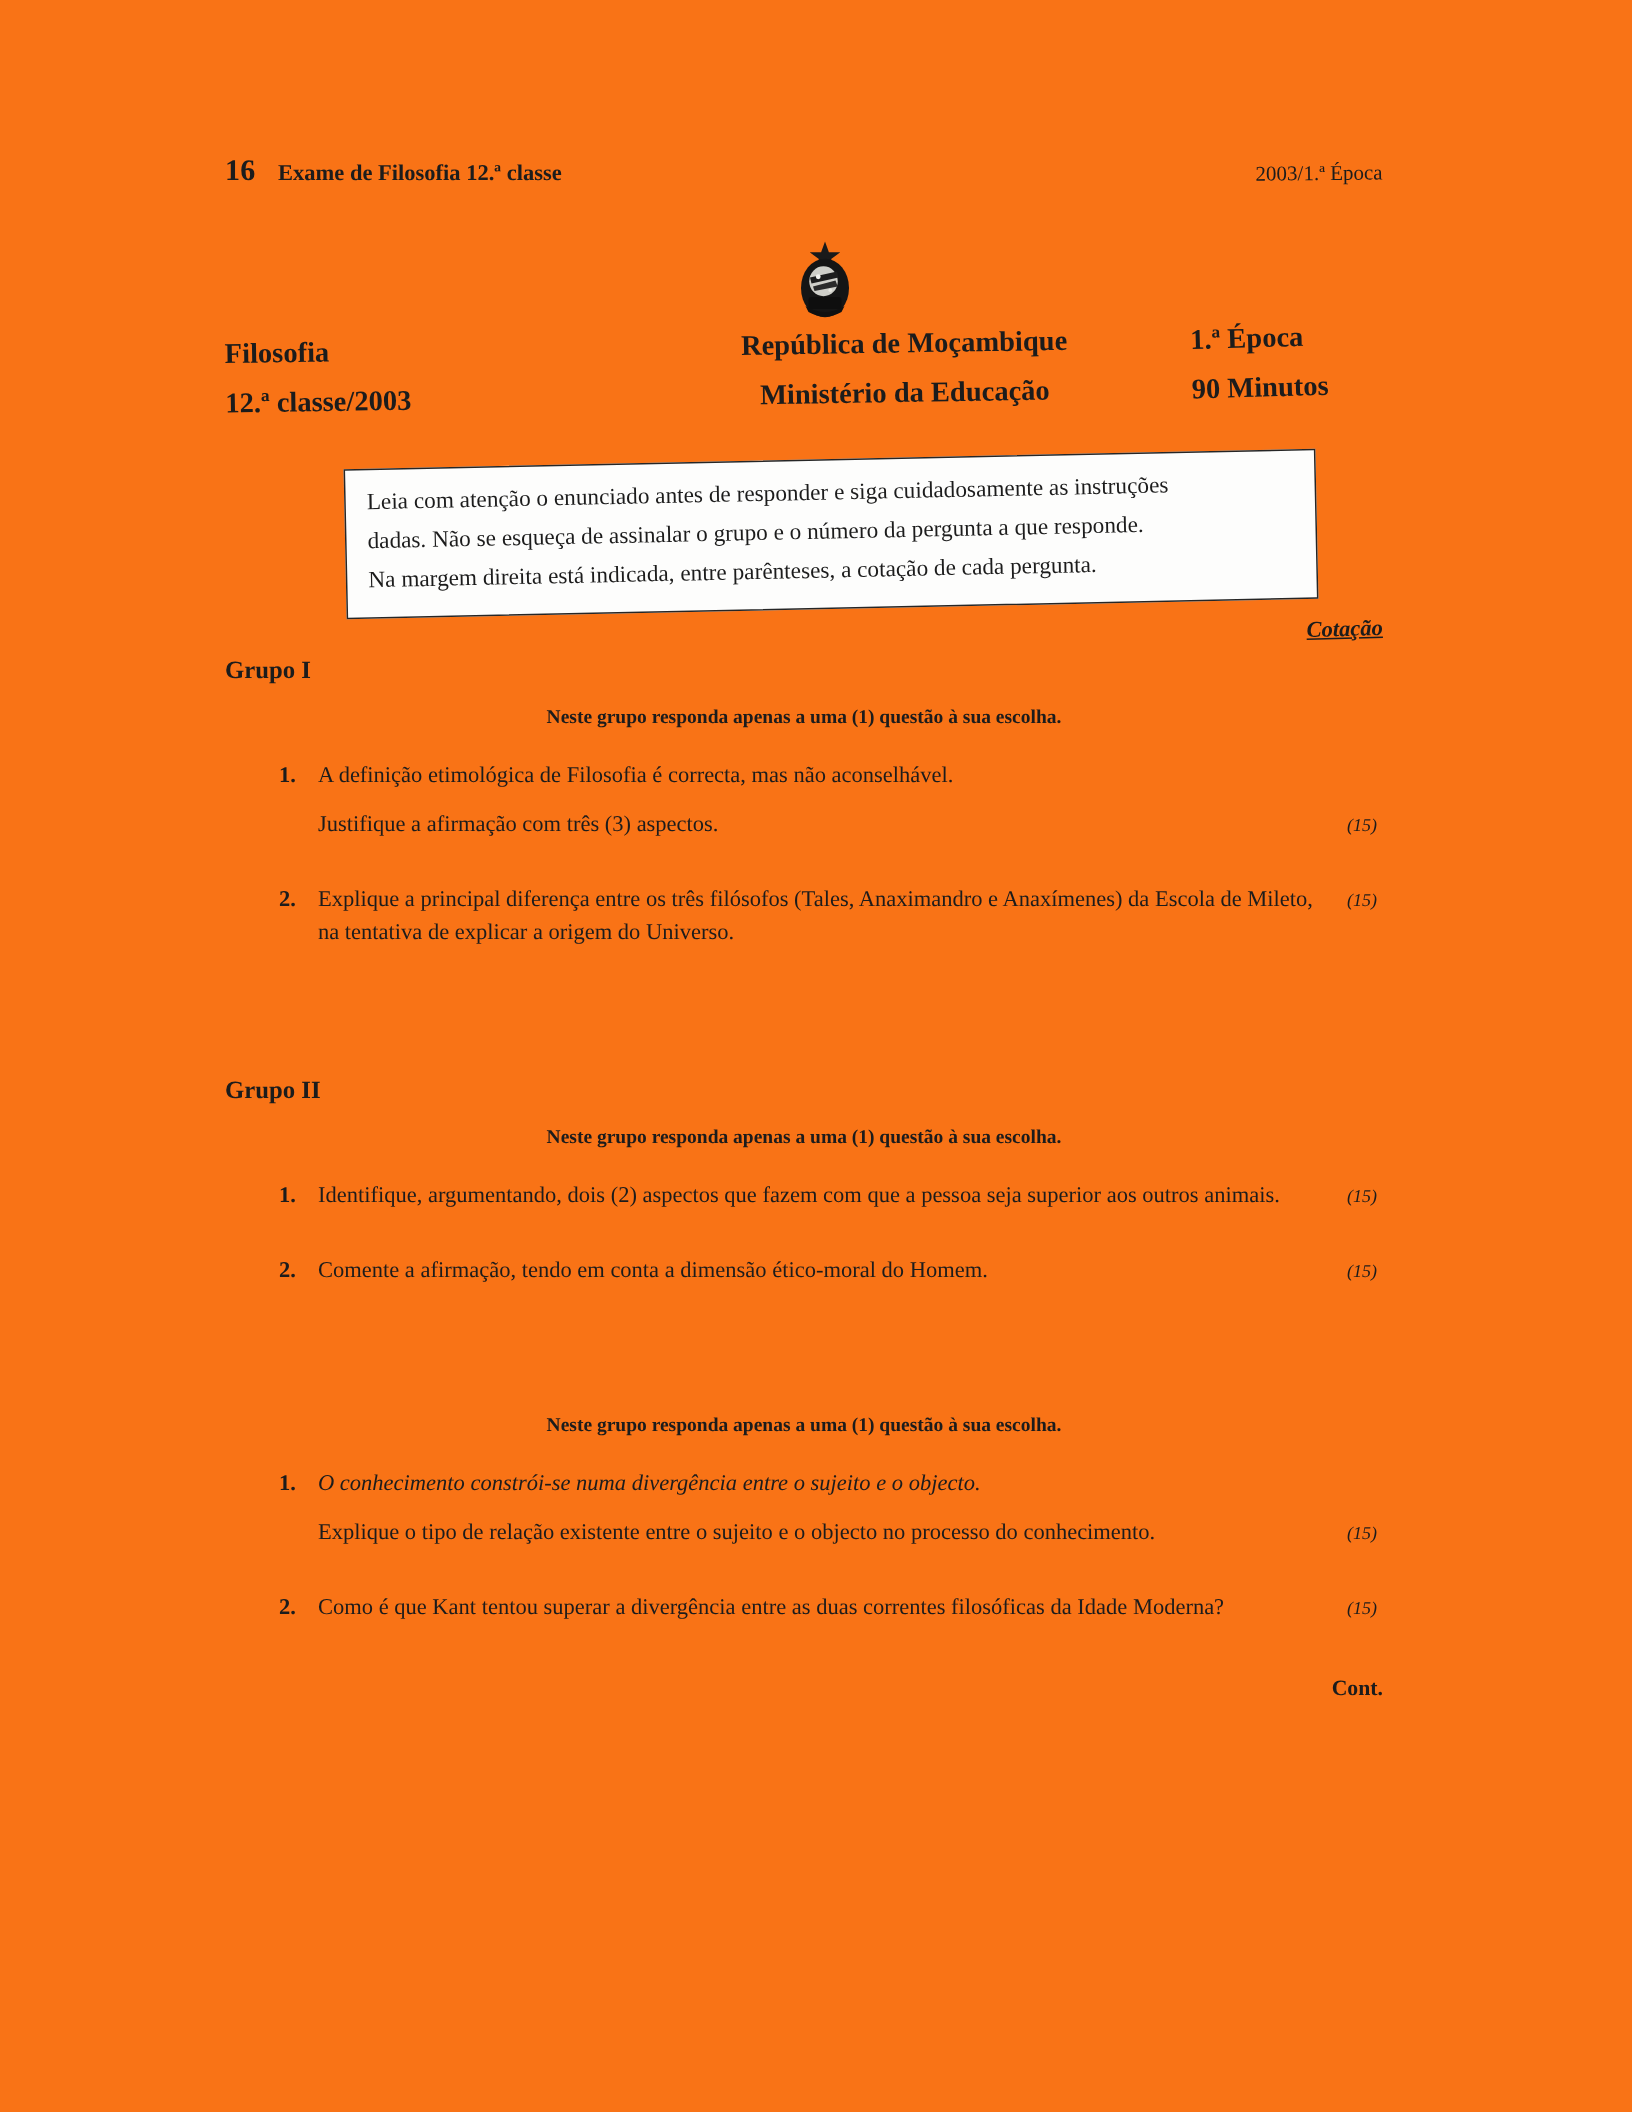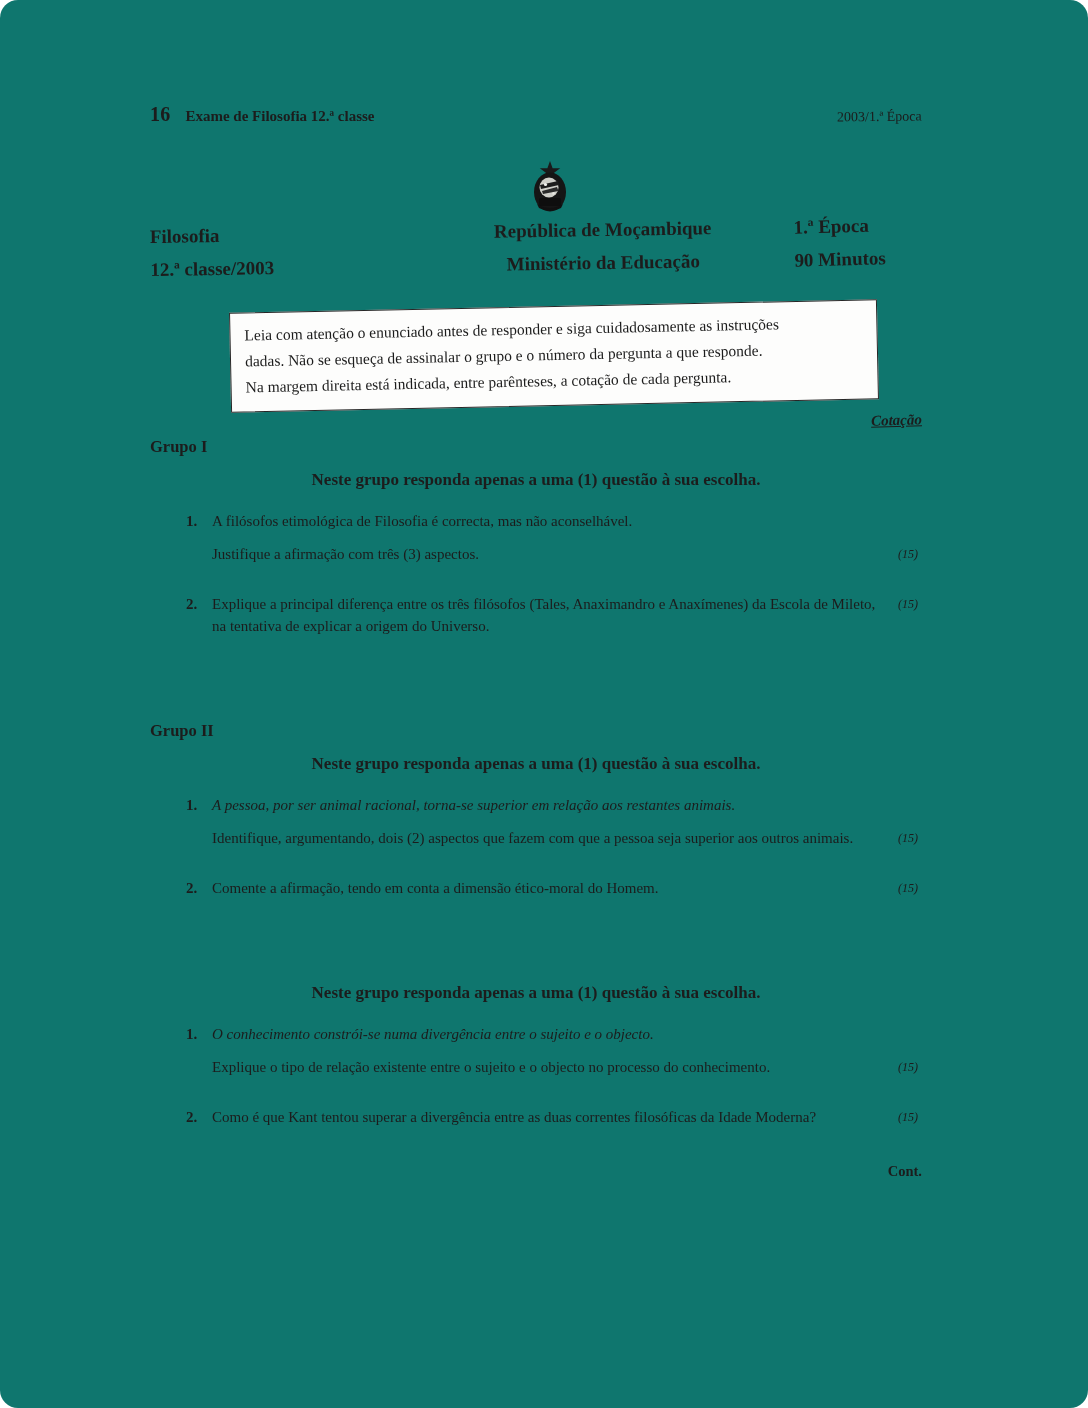--- a/index.html
+++ b/index.html
@@ -7,11 +7,10 @@
     position:relative;
     width:1088px;height:1408px;
     margin:0 auto;
-    background:#0f766e;
+    background:#f97316;
     color:#1c1c1c;
     font-family:"Liberation Serif", serif;
     overflow:hidden;
-    border-radius:18px;
   }
   .content{position:absolute;left:150px;top:0;width:772px;}
 

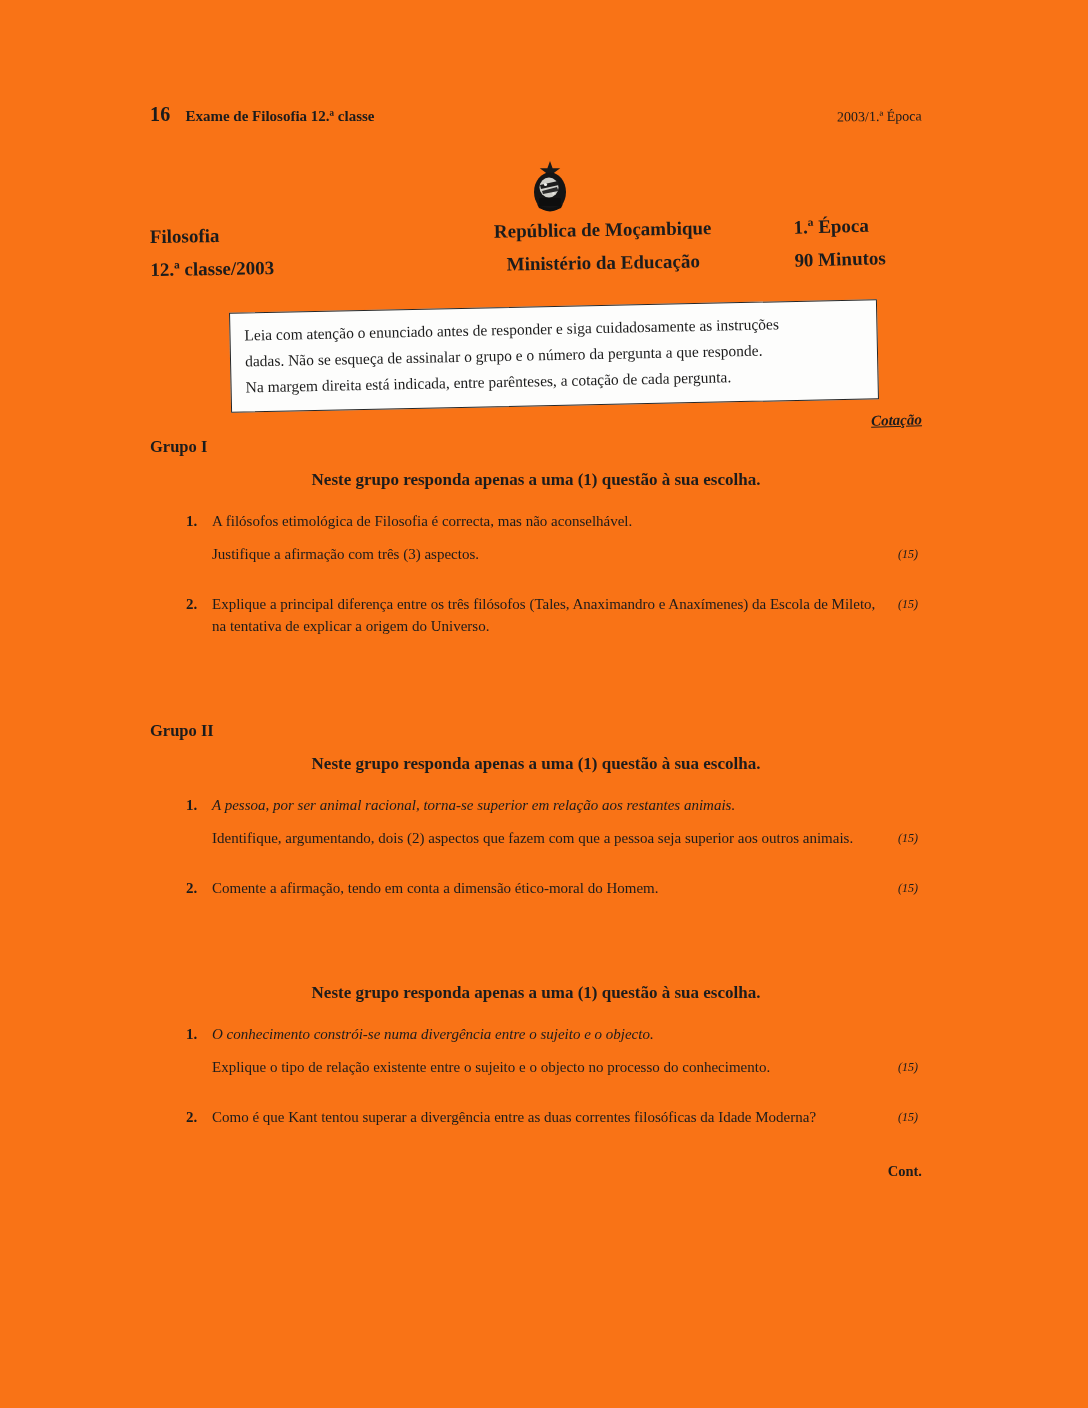--- a/index.html
+++ b/index.html
@@ -51,7 +51,7 @@
   .group{margin-top:8px;}
   .group + .group{margin-top:84px;}
   .group-title{text-align:left;font-weight:bold;font-size:16.5px;}
-  .group-sub{text-align:center;font-weight:bold;font-size:17px;margin-top:13px;}
+  .group-sub{text-align:center;font-weight:bold;font-size:13px;margin-top:13px;}
   .questions{margin-top:20px;}
   .question{display:flex;}
   .question + .question{margin-top:28px;}

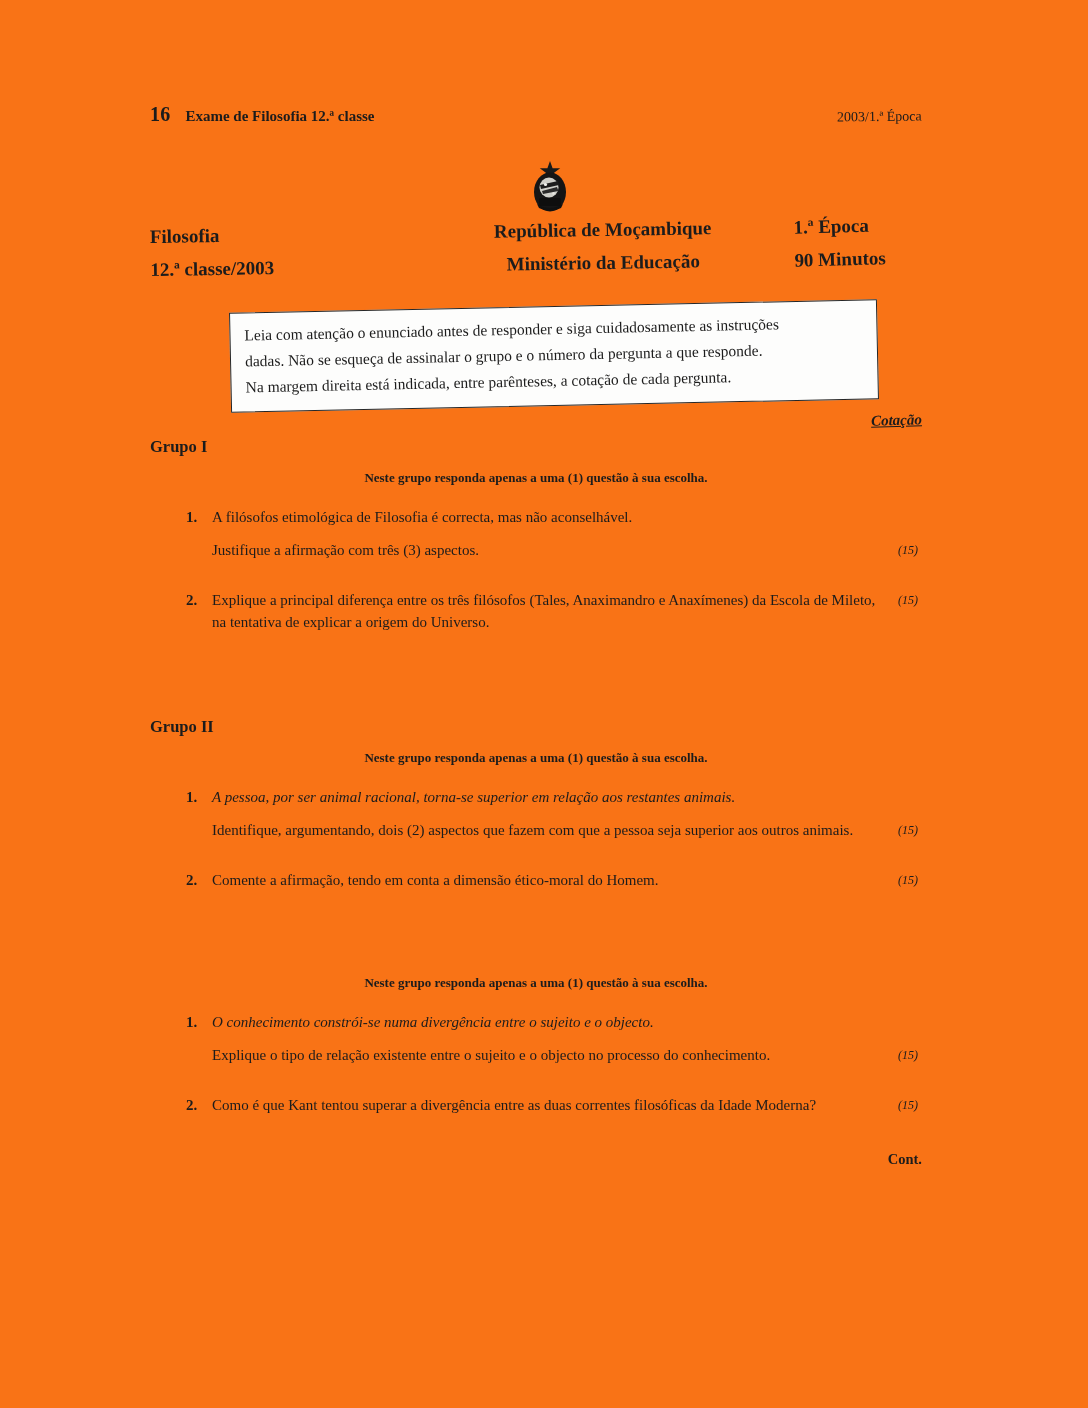--- a/index.html
+++ b/index.html
@@ -128,7 +128,7 @@
         <div class="question">
           <div class="q-num">1.</div>
           <div class="q-body">
-            <p class="statement">A filósofos etimológica de Filosofia é correcta, mas não aconselhável.</p>
+            <p class="statement">A definição etimológica de Filosofia é correcta, mas não aconselhável.</p>
             <p class="task">
               <span>Justifique a afirmação com três (3) aspectos.</span>
               <span class="score">(15)</span>

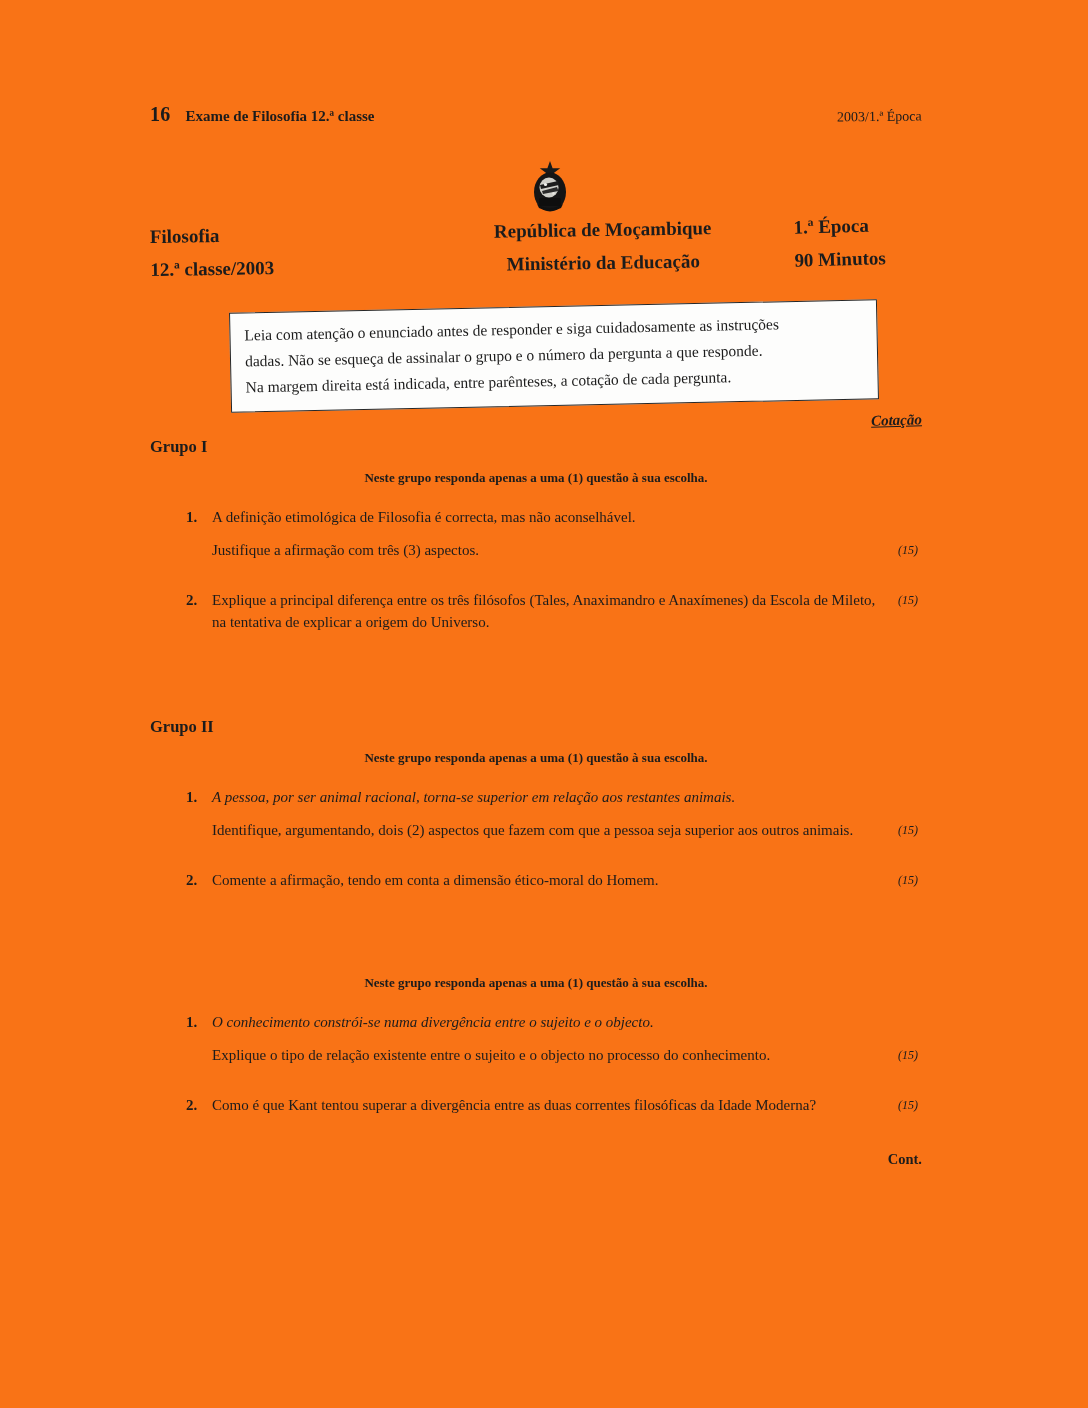--- a/index.html
+++ b/index.html
@@ -157,7 +157,6 @@
         <div class="question">
           <div class="q-num">1.</div>
           <div class="q-body">
-            <p class="statement italic">A pessoa, por ser animal racional, torna-se superior em relação aos restantes animais.</p>
             <p class="task">
               <span>Identifique, argumentando, dois (2) aspectos que fazem com que a pessoa seja superior aos outros animais.</span>
               <span class="score">(15)</span>

